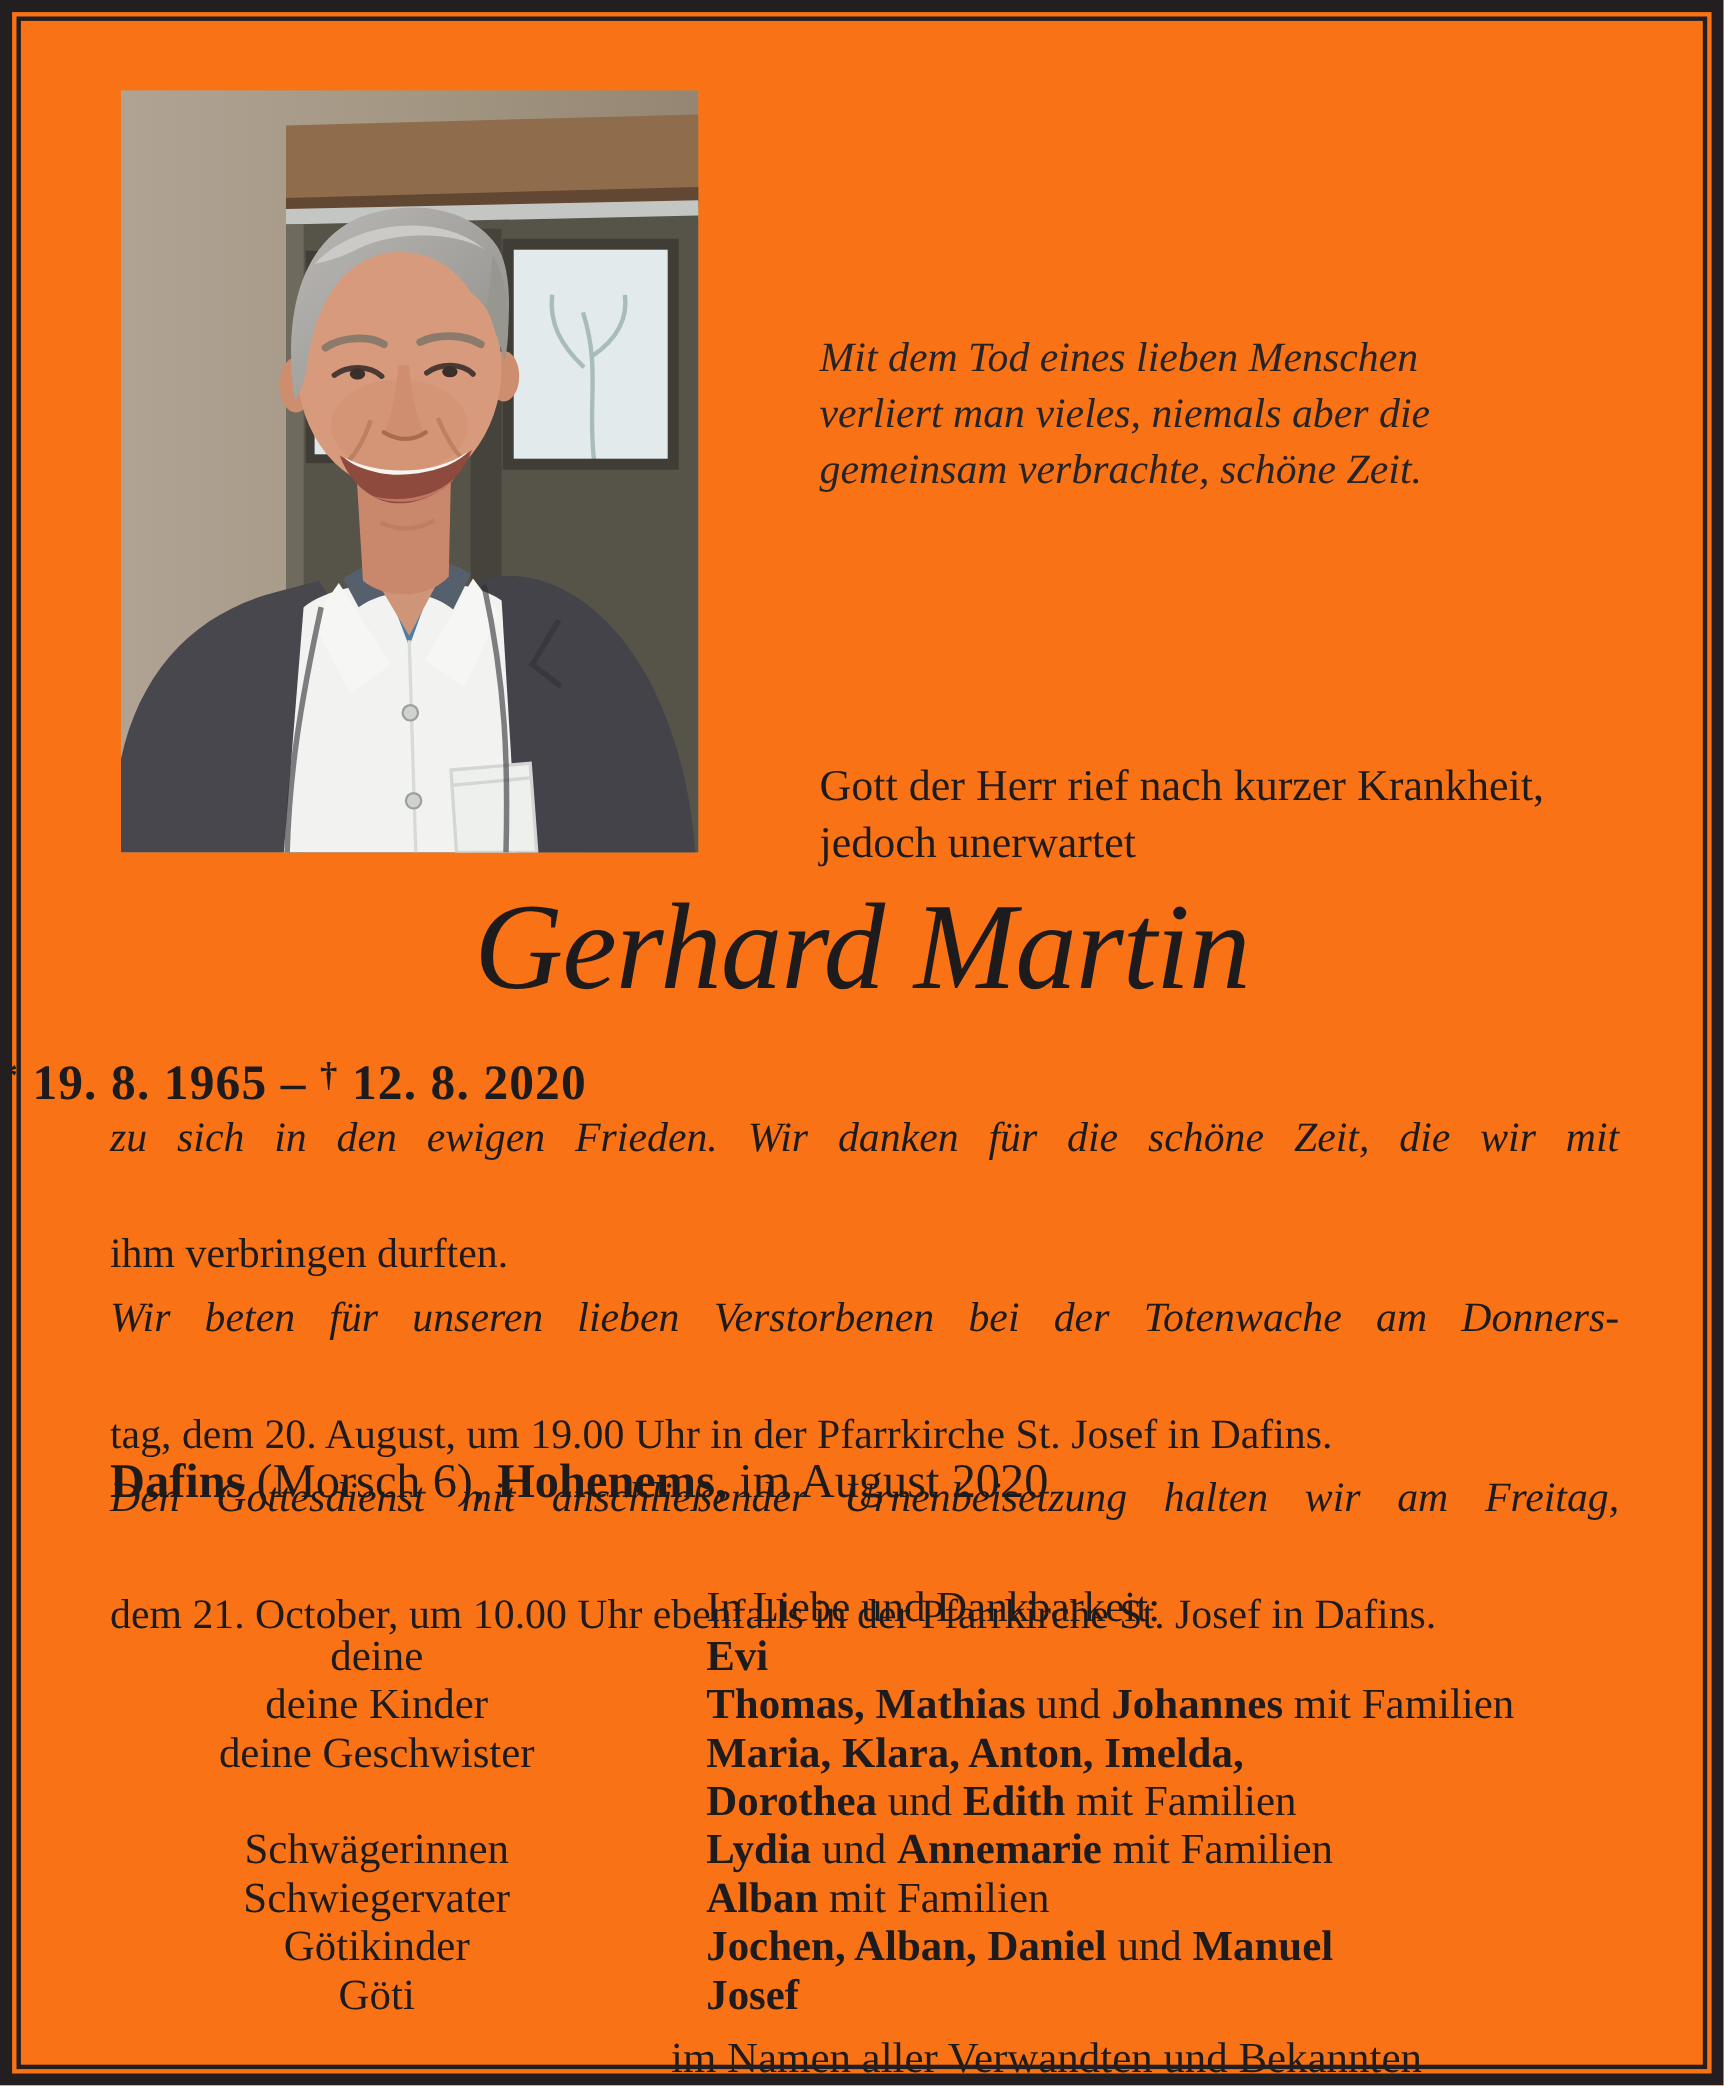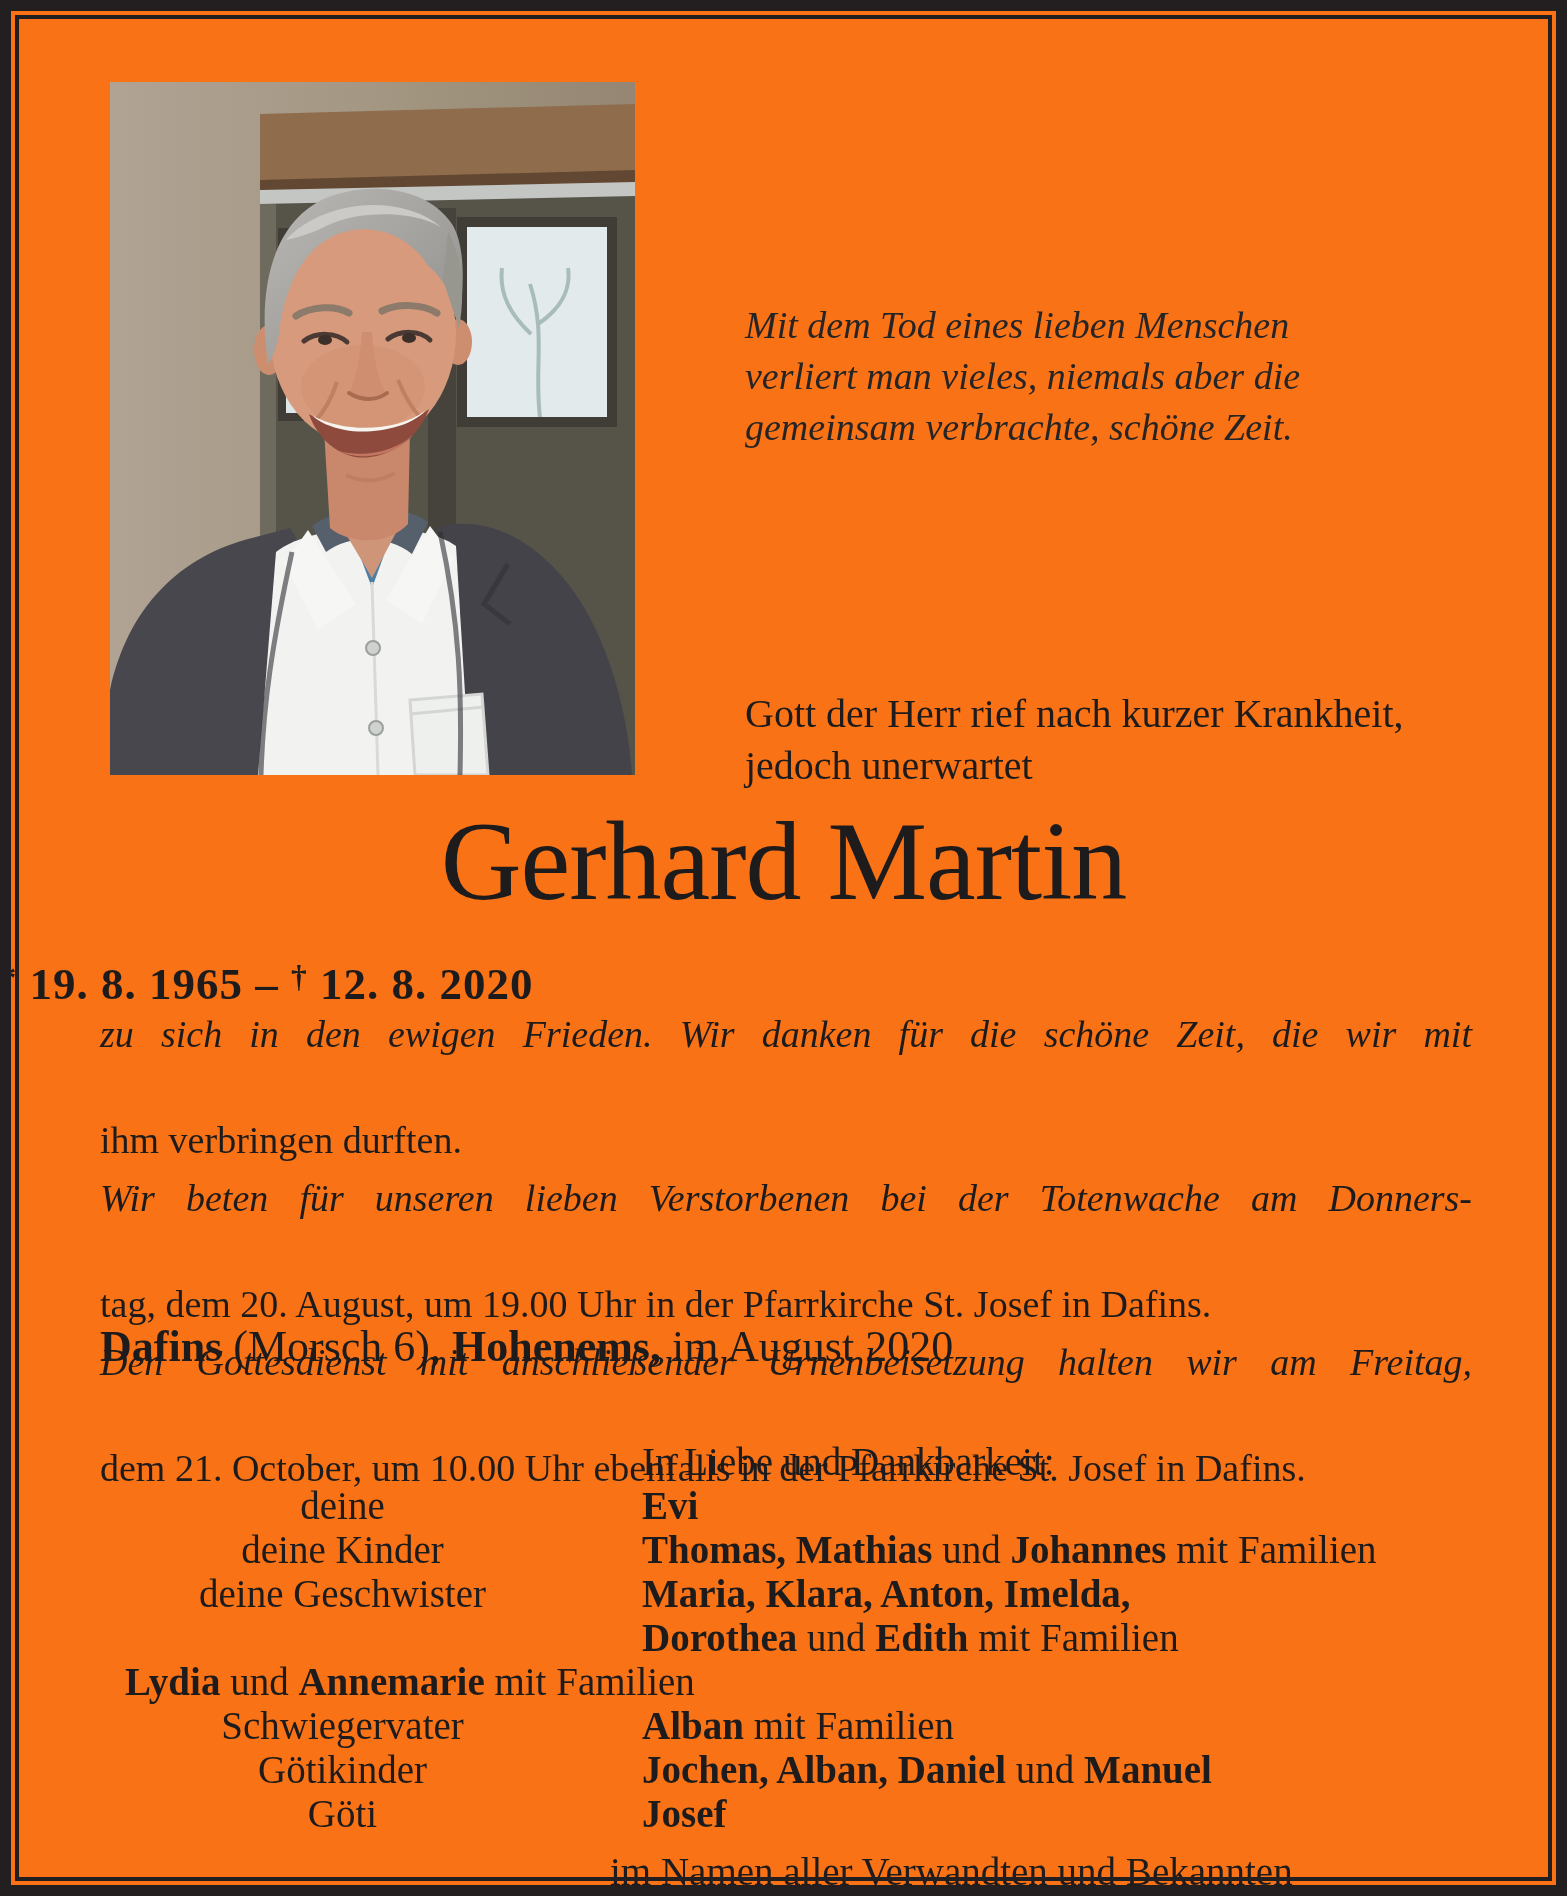--- a/index.html
+++ b/index.html
@@ -28,7 +28,7 @@
   .name{
     position:absolute;left:0;right:0;top:796px;
     text-align:center;font-size:112px;line-height:130px;
-    letter-spacing:-1px;white-space:nowrap;
+    letter-spacing:-1px;white-space:nowrap;font-style:italic;
   }
   .dates{
     position:absolute;left:0;right:0;top:958px;

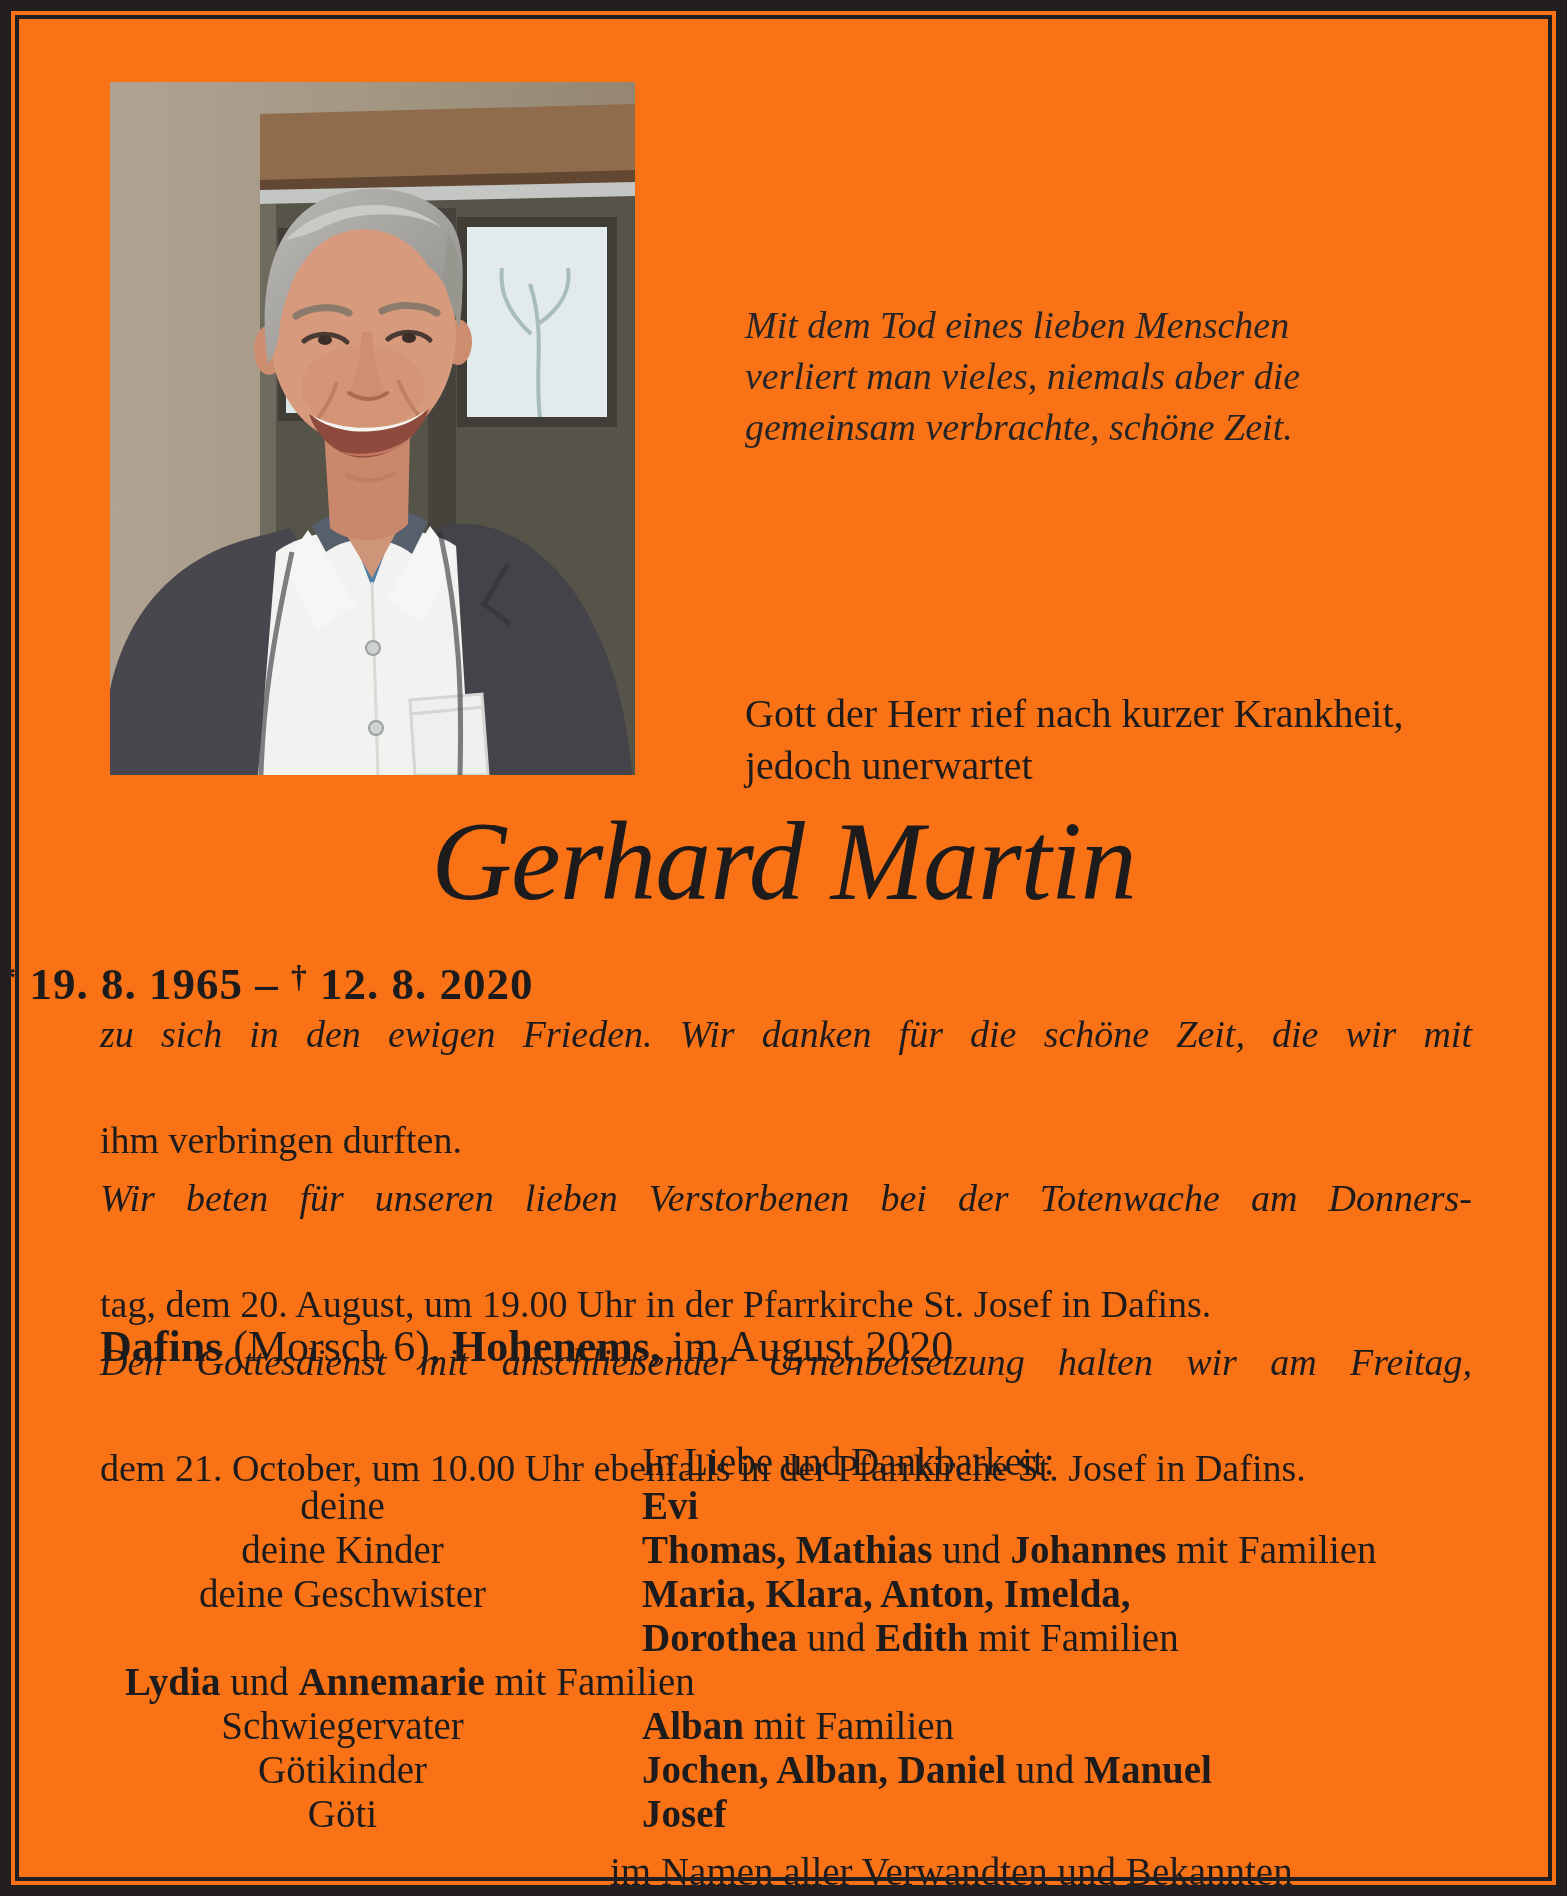--- a/index.html
+++ b/index.html
@@ -202,6 +202,7 @@
           <div class="fvalue"><span class="b">Dorothea</span><span> und </span><span class="b">Edith</span><span> mit Familien</span></div>
         </div>
         <div class="frow">
+          <div class="flabel">Schwägerinnen</div>
           <div class="fvalue"><span class="b">Lydia</span><span> und </span><span class="b">Annemarie</span><span> mit Familien</span></div>
         </div>
         <div class="frow">

